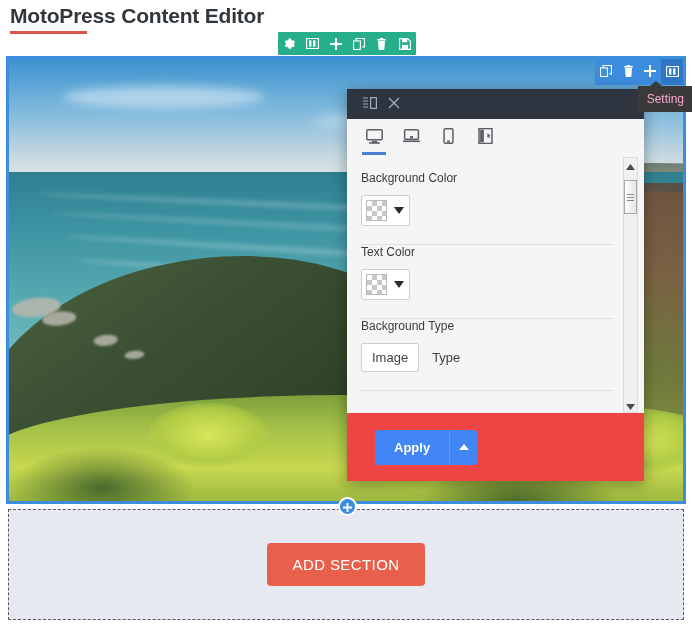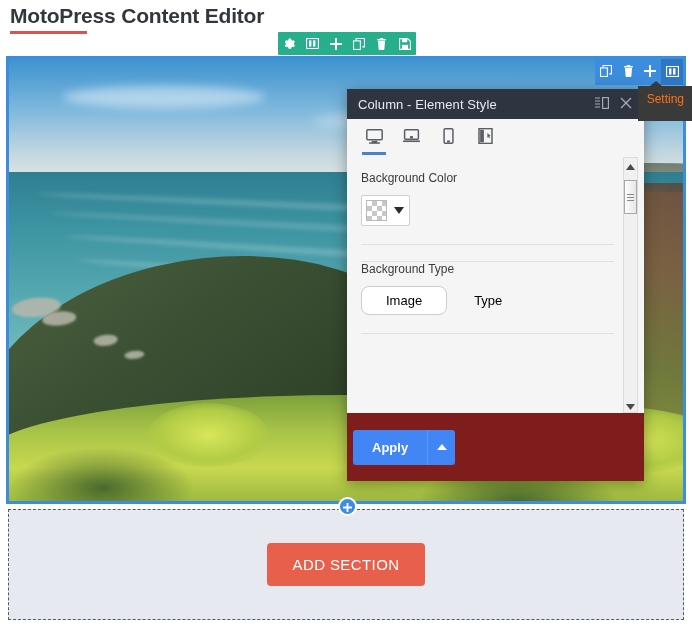--- a/index.html
+++ b/index.html
@@ -477,7 +477,6 @@
   <div class="modal">
 
     <div class="modal-header">
-      <div class="modal-title">Column - Element Style</div>
       <div class="modal-hdr-btn">
         <span>
           <svg width="14" height="12" viewBox="0 0 14 12">

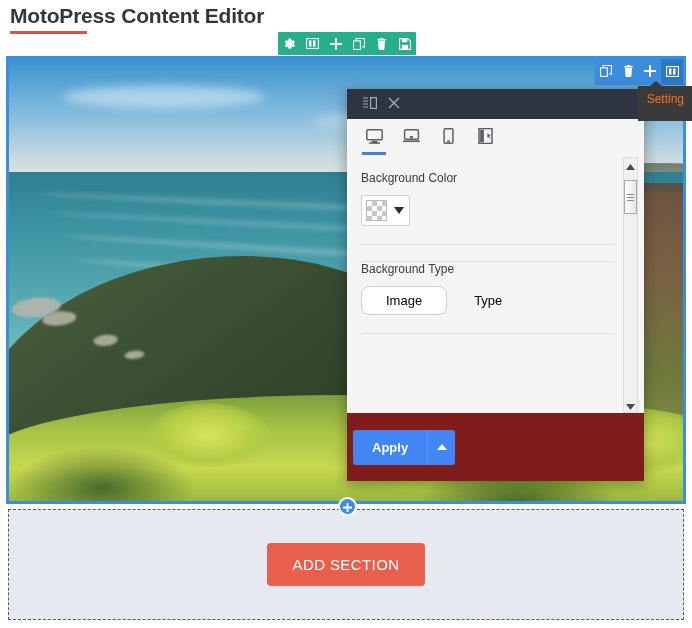--- a/index.html
+++ b/index.html
@@ -160,8 +160,8 @@
   
   .tooltip {
     position: absolute; right: 0px; top: 86px;
-    background: #3a3a3a; color: #f97316;
-    font-size: 12px; padding: 6px 8px 15px 9px;
+    background: #3a3a3a; color: #f9a8d4;
+    font-size: 12px; padding: 6px 8px 6px 9px;
     white-space: nowrap; z-index: 60;
   }
   .tooltip::after {

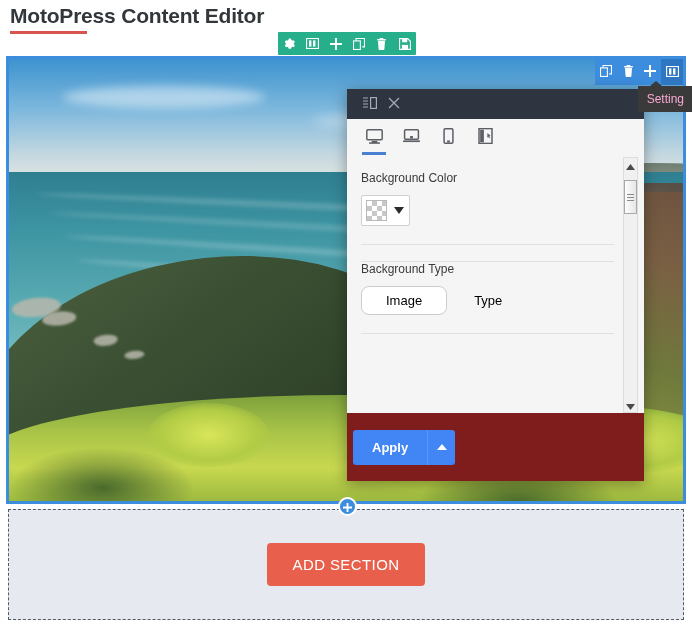--- a/index.html
+++ b/index.html
@@ -543,6 +543,13 @@
       </div>
       <div class="divider"></div>
 
+      <div class="field-block">
+        <div class="field-label">Text Color</div>
+        <div class="color-swatch-wrap">
+          <span class="checker"></span>
+          <span class="caret-down"></span>
+        </div>
+      </div>
       <div class="divider"></div>
 
       <div class="field-block">

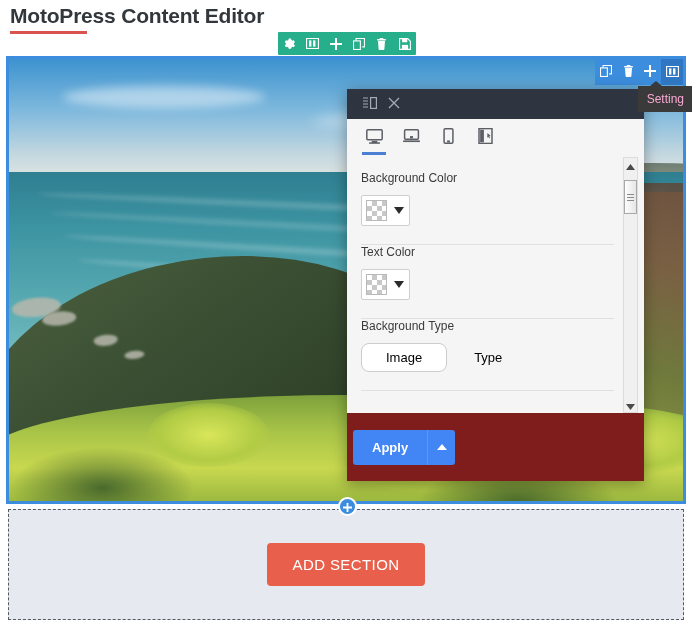--- a/index.html
+++ b/index.html
@@ -271,9 +271,9 @@
 
   .bgtype-options { display: flex; align-items: center; gap: 2px; }
   .bgtype-opt {
-    font-size: 13px; color: #000000;
-    padding: 6px 24px; cursor: pointer;
-    border: 1px solid transparent; border-radius: 8px;
+    font-size: 13px; color: #404040;
+    padding: 6px 10px; cursor: pointer;
+    border: 1px solid transparent; border-radius: 2px;
   }
   .bgtype-opt.selected {
     background: #ffffff; border-color: #cdcdcd;

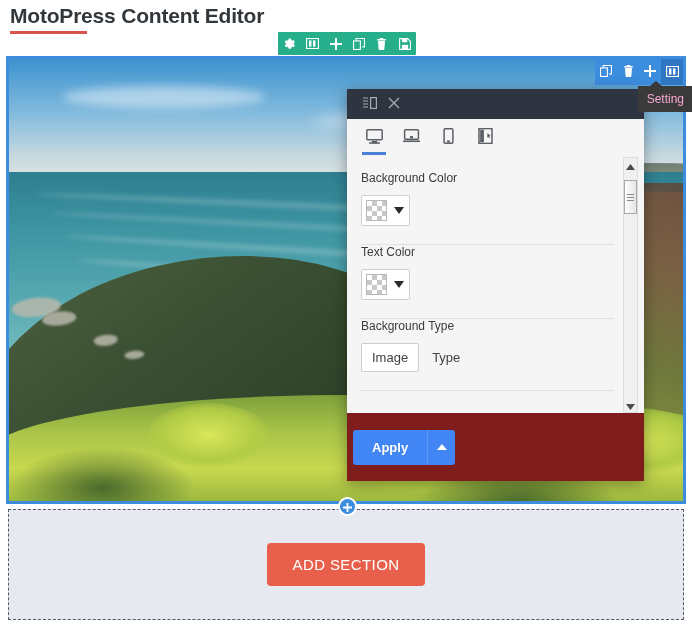--- a/index.html
+++ b/index.html
@@ -303,9 +303,9 @@
   .sb-grip i { display: block; height: 1px; background: #8a8a8a; margin: 2px 0; }
 
   .modal-footer {
-    height: 68px; background: #7f1d1d;
+    height: 68px; background: #ef4444;
     display: flex; align-items: center;
-    padding-left: 6px; flex-shrink: 0;
+    padding-left: 28px; flex-shrink: 0;
   }
   .apply-group { display: flex; align-items: stretch; }
   .apply-btn {

